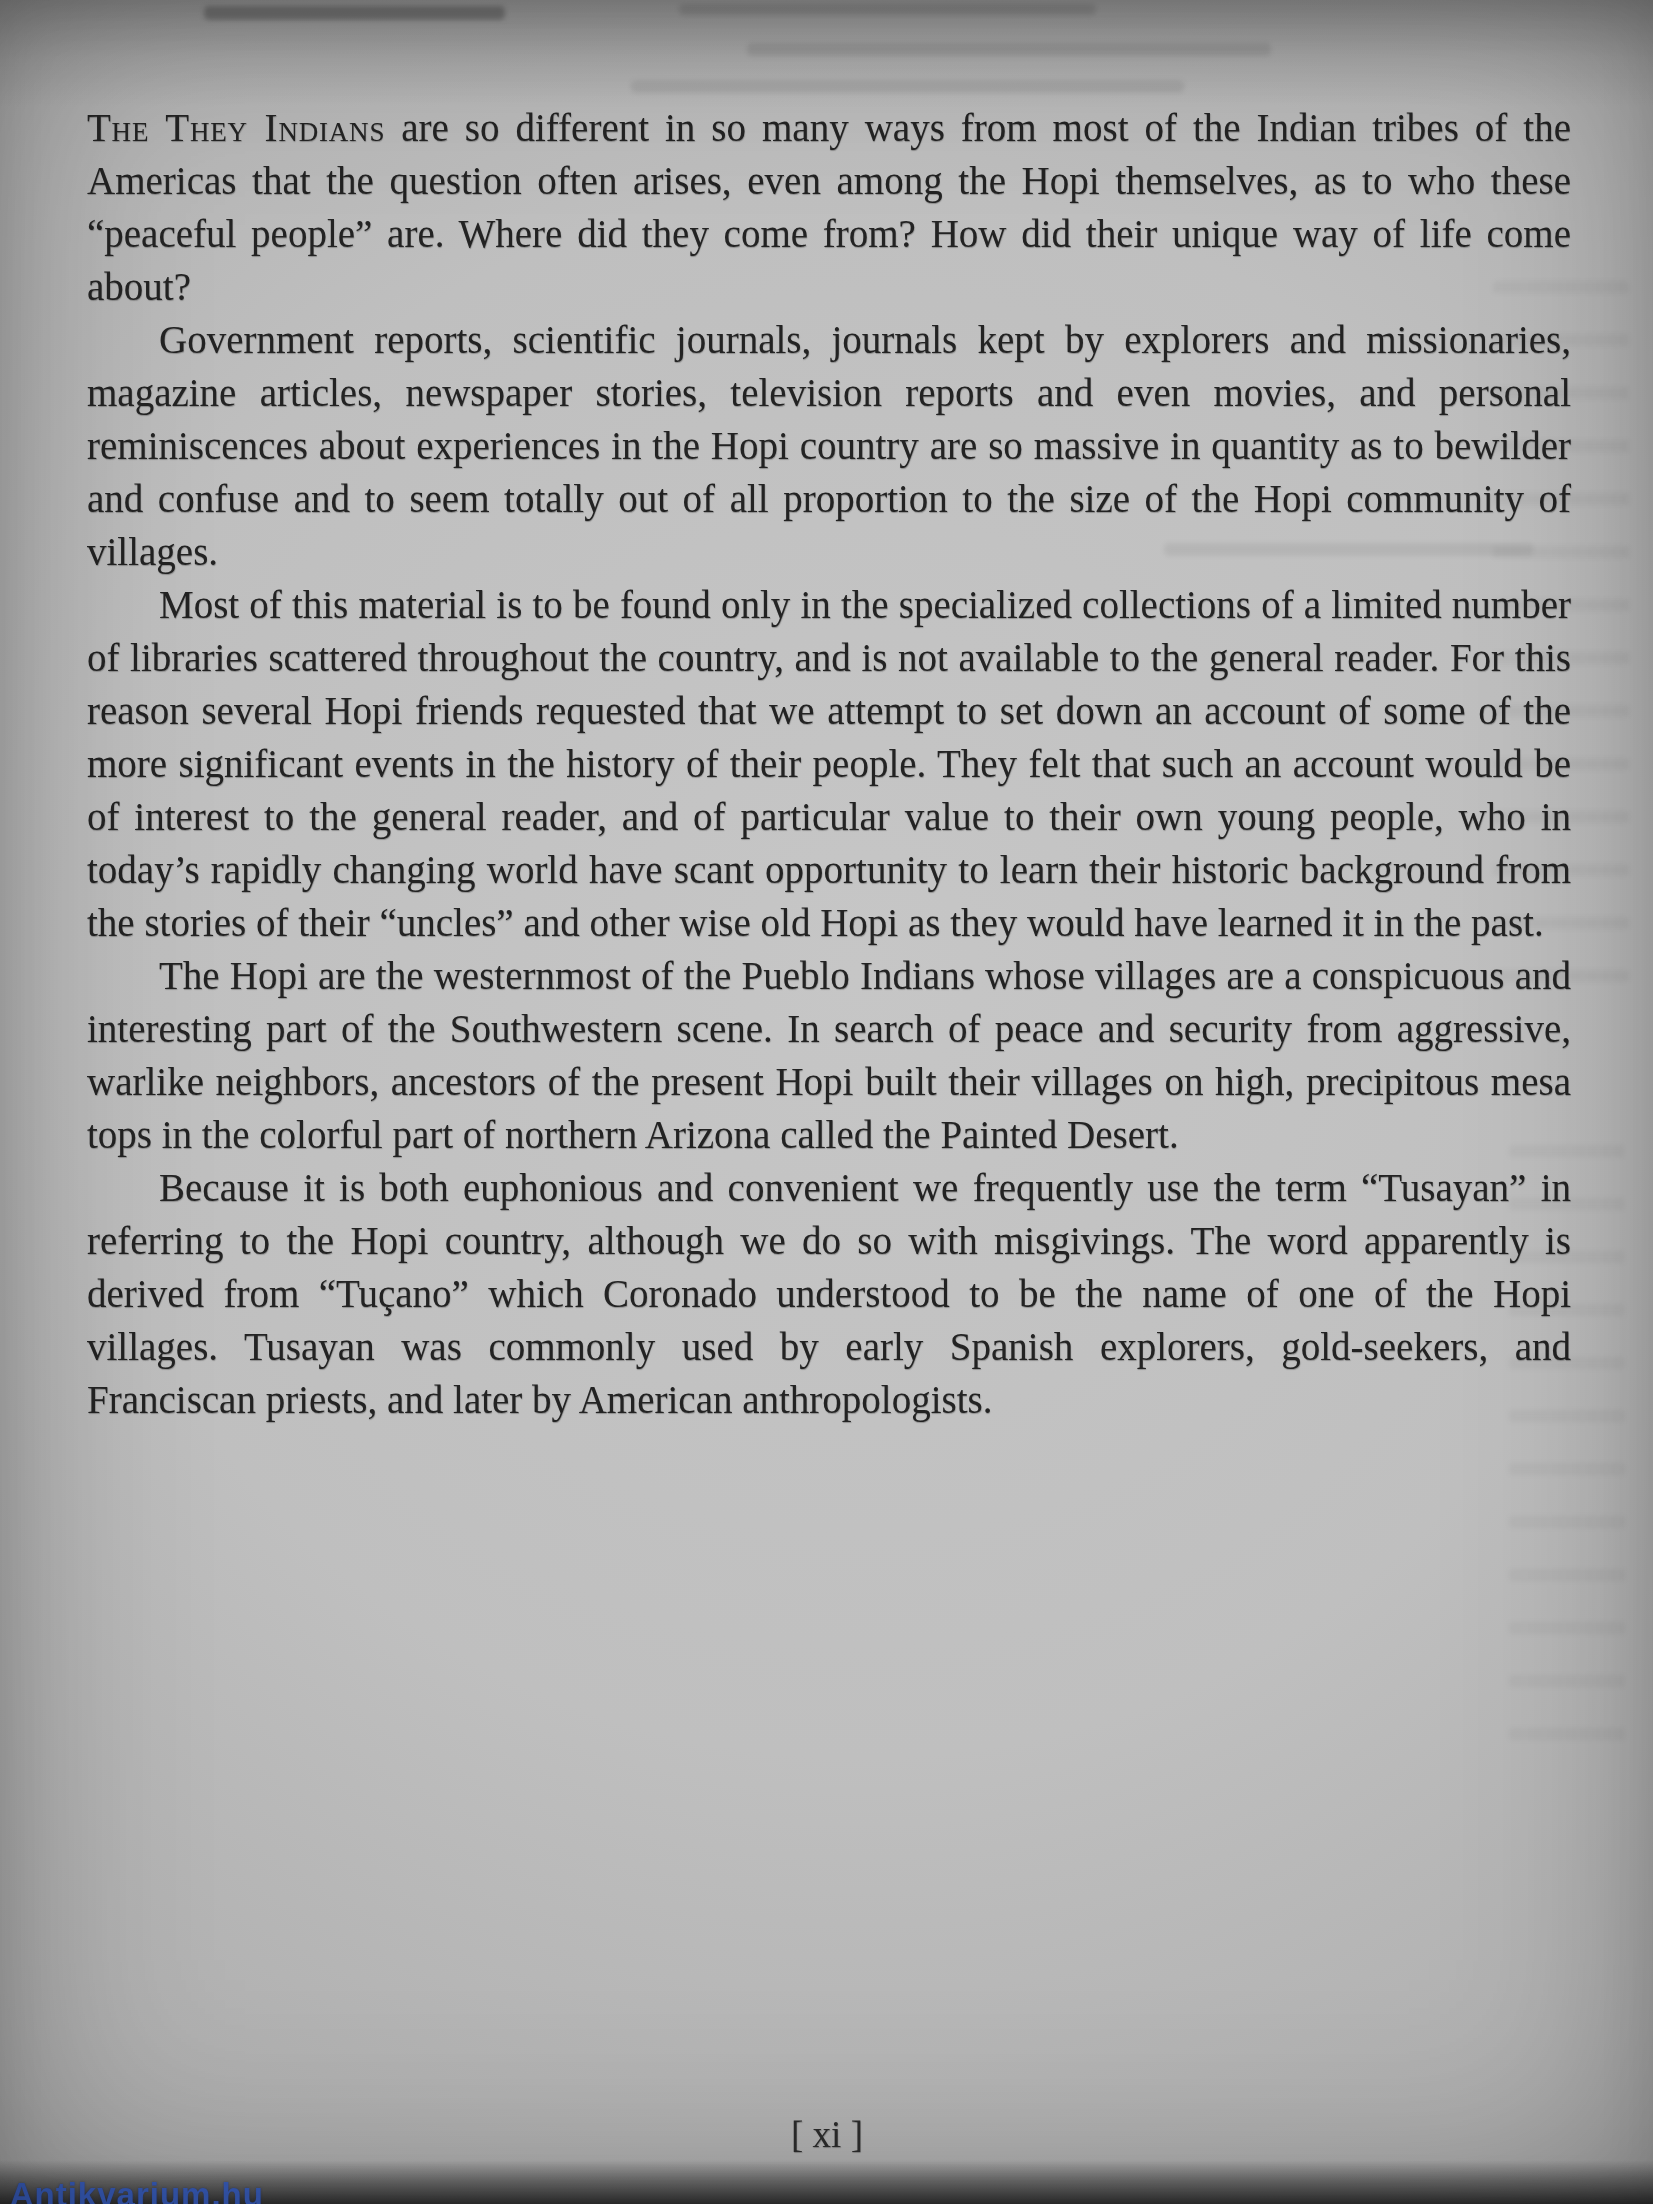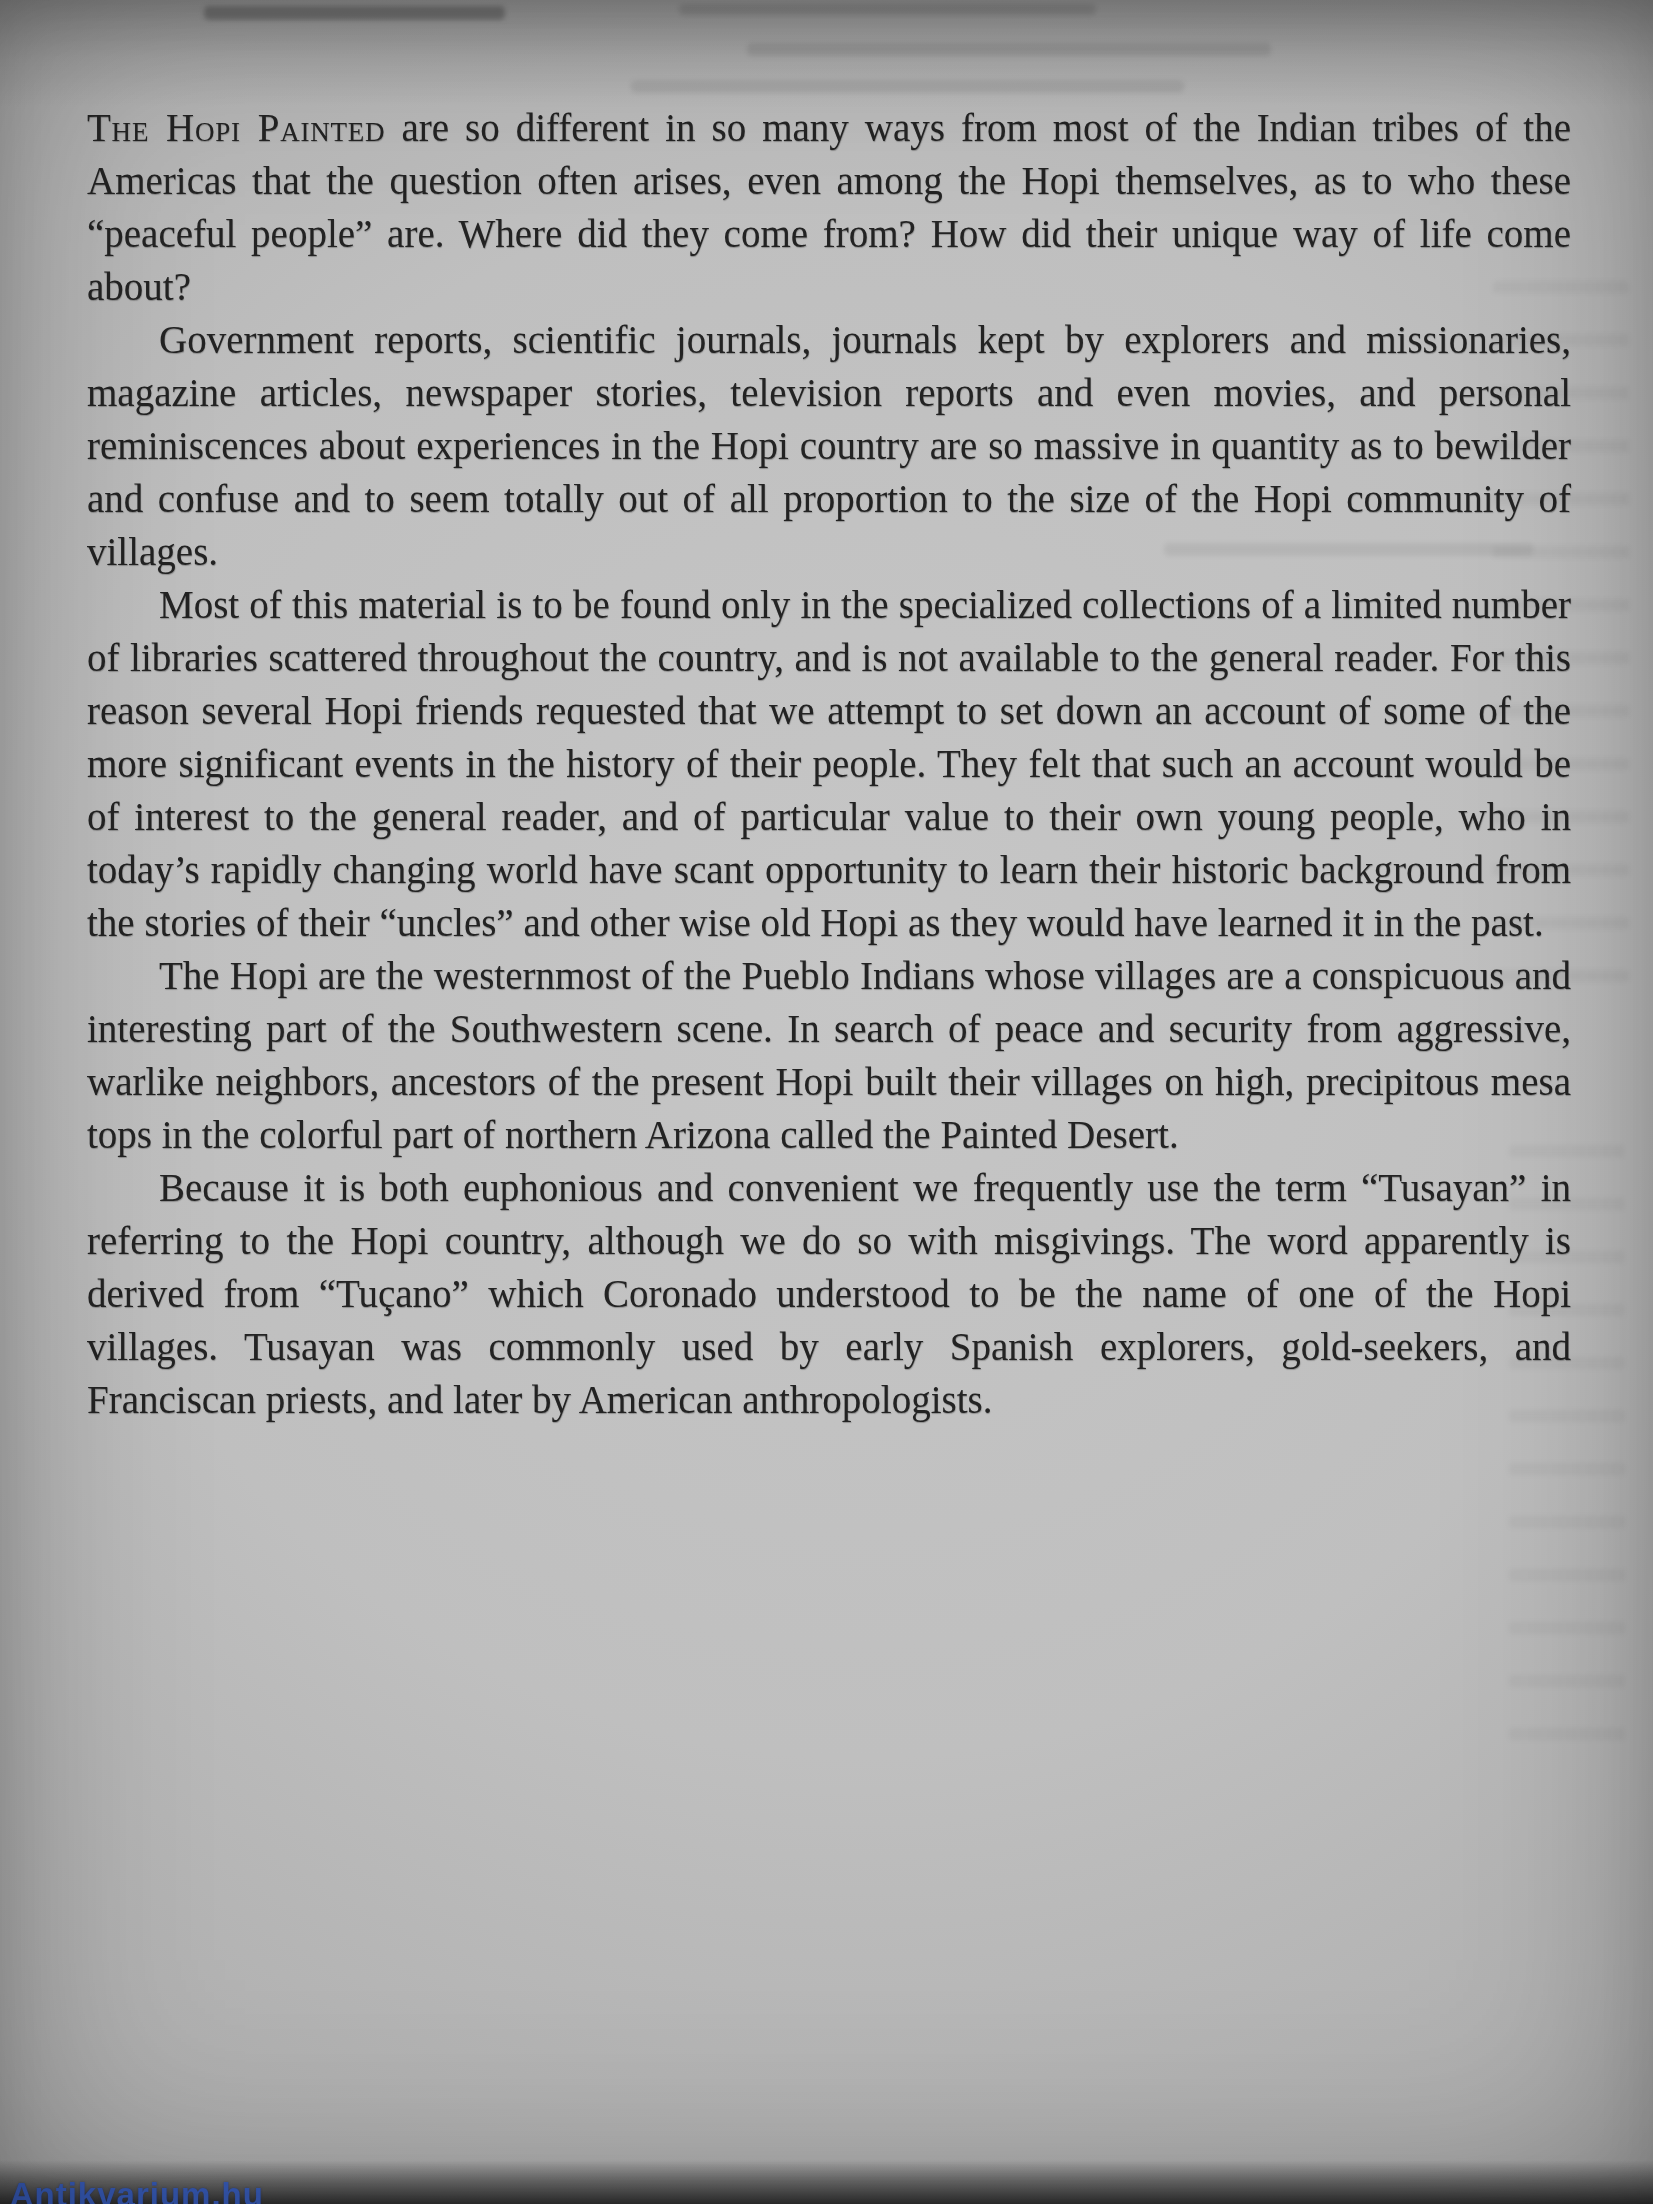--- a/index.html
+++ b/index.html
@@ -105,7 +105,7 @@
   <div class="bleed b7"></div>
 
   <div class="page-text">
-    <p class="para first"><span class="lead">The Hopi Painted</span><span> are so different in so many ways from most of the Indian tribes of the Americas that the question often arises, even among the Hopi themselves, as to who these “peaceful people” are. Where did they come from? How did their unique way of life come about?</span></p>
+    <p class="para first"><span class="lead">The They Indians</span><span> are so different in so many ways from most of the Indian tribes of the Americas that the question often arises, even among the Hopi themselves, as to who these “peaceful people” are. Where did they come from? How did their unique way of life come about?</span></p>
     <p class="para">Government reports, scientific journals, journals kept by explorers and missionaries, magazine articles, newspaper stories, television reports and even movies, and personal reminiscences about experiences in the Hopi country are so massive in quantity as to bewilder and confuse and to seem totally out of all proportion to the size of the Hopi community of villages.</p>
     <p class="para">Most of this material is to be found only in the specialized collections of a limited number of libraries scattered throughout the country, and is not available to the general reader. For this reason several Hopi friends requested that we attempt to set down an account of some of the more significant events in the history of their people. They felt that such an account would be of interest to the general reader, and of particular value to their own young people, who in today’s rapidly changing world have scant opportunity to learn their historic background from the stories of their “uncles” and other wise old Hopi as they would have learned it in the past.</p>
     <p class="para">The Hopi are the westernmost of the Pueblo Indians whose villages are a conspicuous and interesting part of the Southwestern scene. In search of peace and security from aggressive, warlike neighbors, ancestors of the present Hopi built their villages on high, precipitous mesa tops in the colorful part of northern Arizona called the Painted Desert.</p>

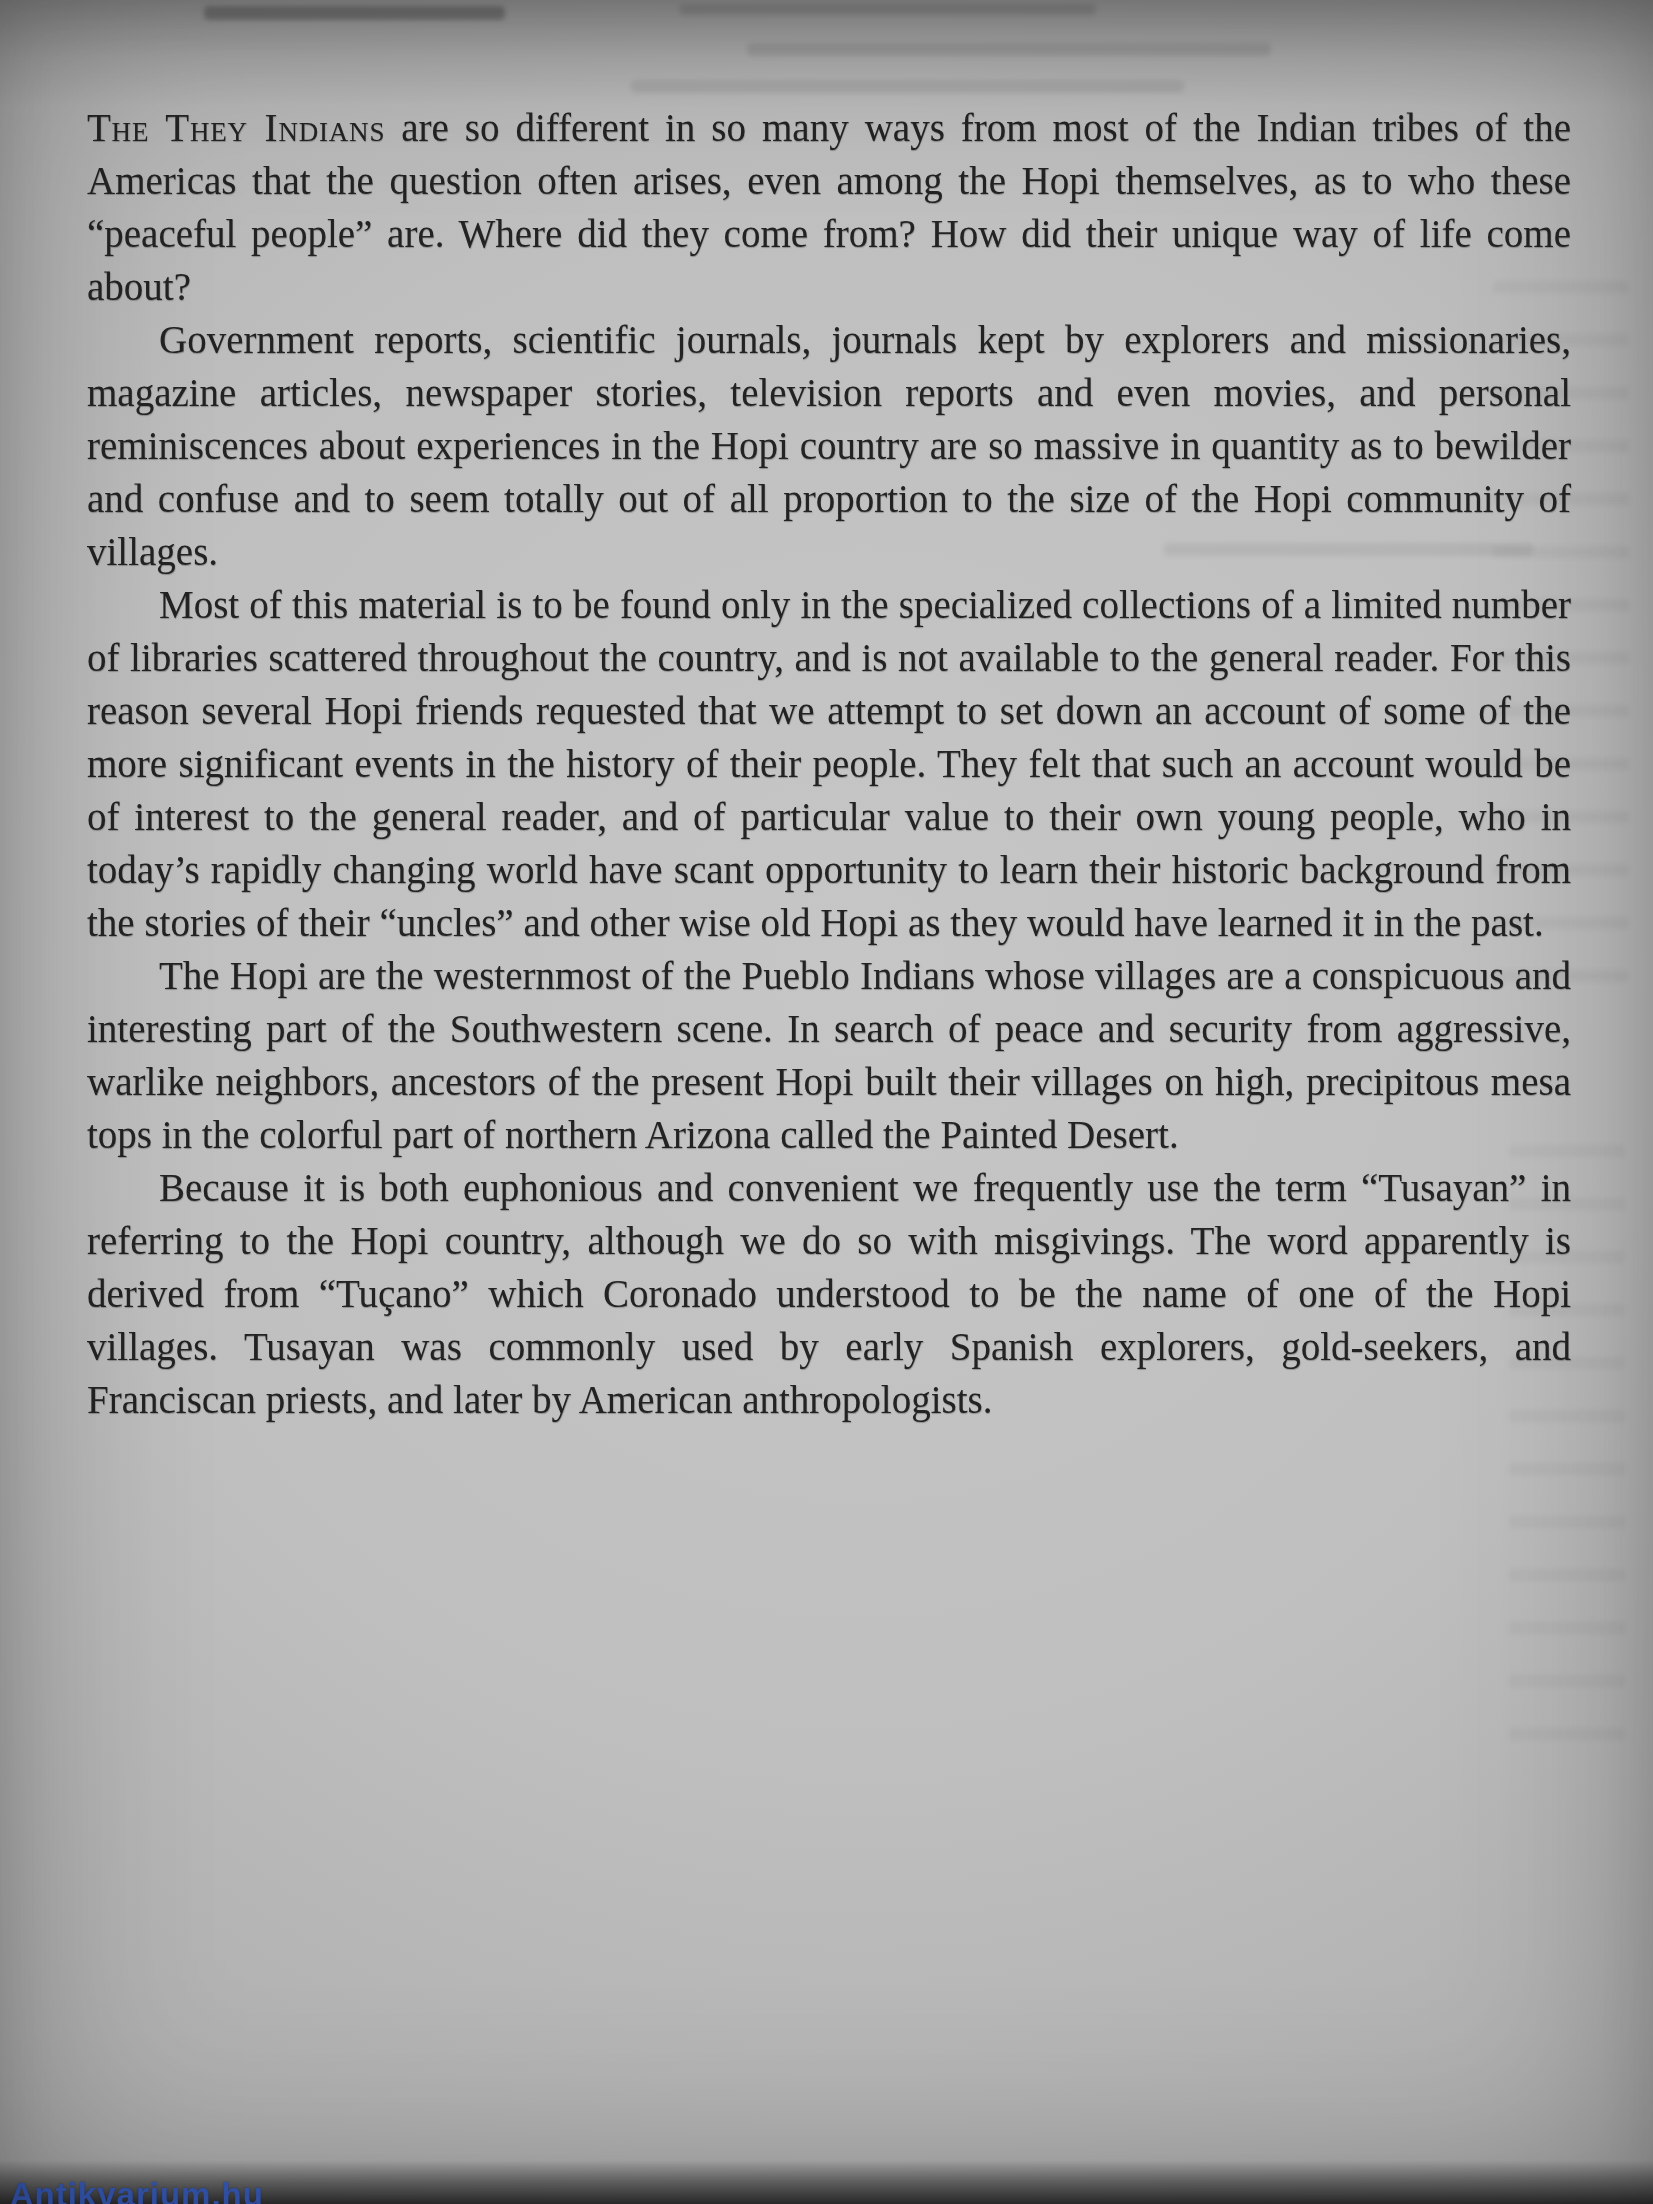--- a/index.html
+++ b/index.html
@@ -112,6 +112,7 @@
     <p class="para">Because it is both euphonious and convenient we frequently use the term “Tusayan” in referring to the Hopi country, although we do so with misgivings. The word apparently is derived from “Tuçano” which Coronado understood to be the name of one of the Hopi villages. Tusayan was commonly used by early Spanish explorers, gold-seekers, and Franciscan priests, and later by American anthropologists.</p>
   </div>
 
+  <div class="folio">[ xi ]</div>
 
   <div class="bottom-strip"></div>
   <div class="watermark">Antikvarium.hu</div>

